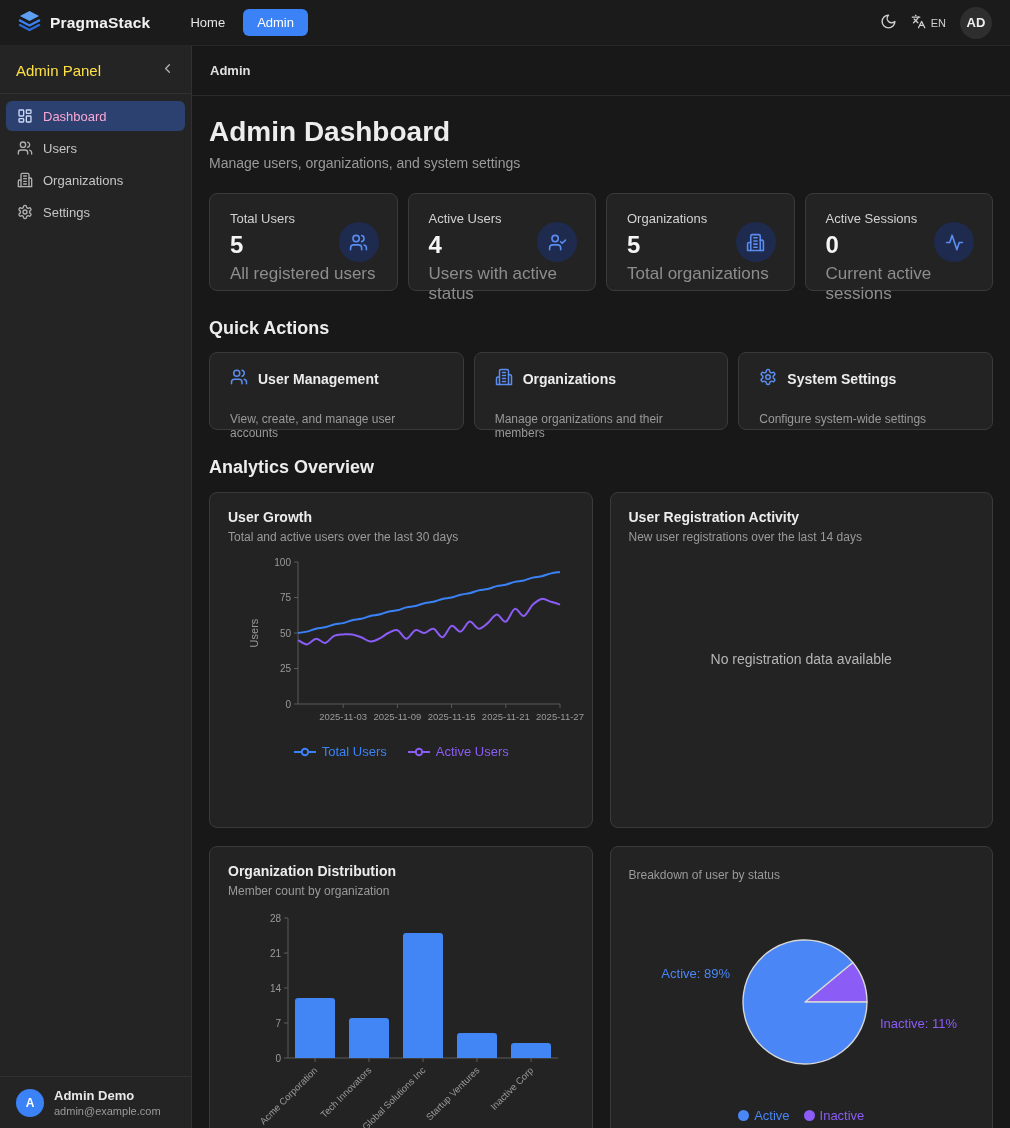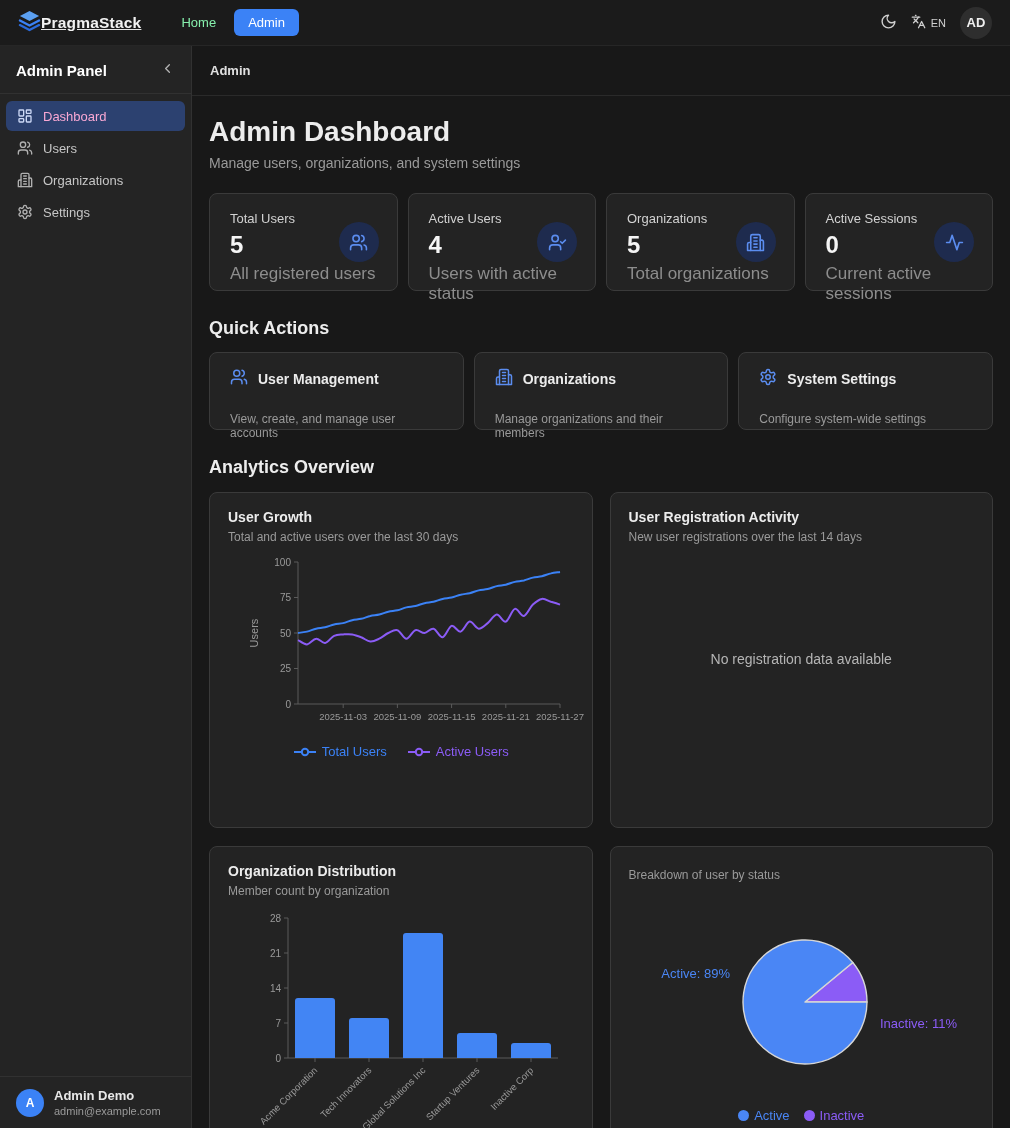--- a/index.html
+++ b/index.html
@@ -15,7 +15,7 @@
     height:46px; background:#1b1b1b; display:flex; align-items:center;
     padding:0 18px; border-bottom:1px solid #262626;
   }
-  .brand { display:flex; align-items:center; cursor:pointer;text-decoration:underline; }
+  .brand { display:flex; align-items:center; gap:9px; cursor:pointer; }
   .brand-name { font-size:15.5px; font-weight:bold; color:#f2f2f2; letter-spacing:.2px; }
   .nav-links { display:flex; align-items:center; gap:8px; margin-left:30px; }
   .nav-link { font-size:13px; color:#86efac; padding:6px 10px; cursor:pointer; }

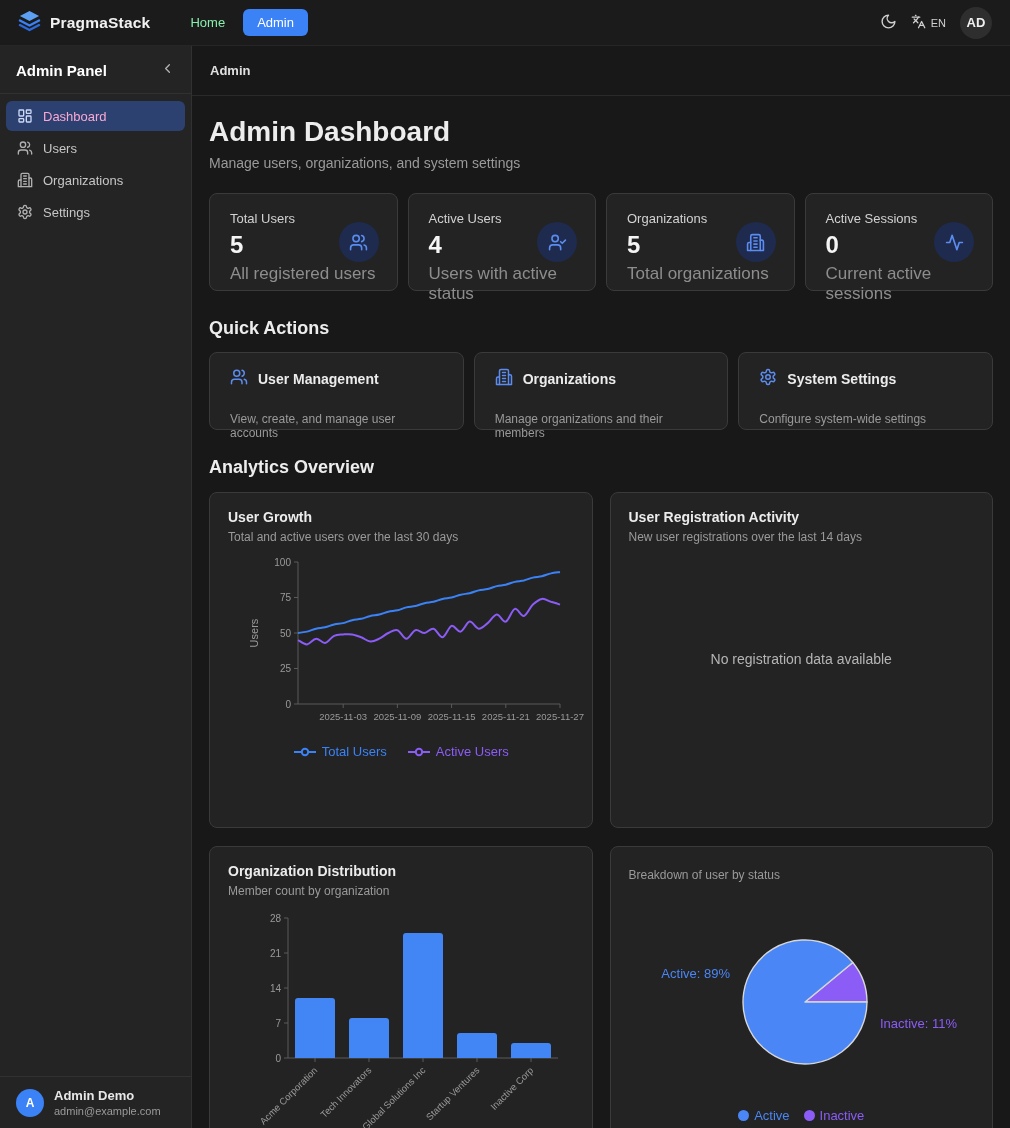--- a/index.html
+++ b/index.html
@@ -18,7 +18,7 @@
   .brand { display:flex; align-items:center; gap:9px; cursor:pointer; }
   .brand-name { font-size:15.5px; font-weight:bold; color:#f2f2f2; letter-spacing:.2px; }
   .nav-links { display:flex; align-items:center; gap:8px; margin-left:30px; }
-  .nav-link { font-size:13px; color:#86efac; padding:6px 10px; cursor:pointer; }
+  .nav-link { font-size:13px; color:#e5e5e5; padding:6px 10px; cursor:pointer; }
   .nav-link.pill { background:#3b82f6; color:#fff; border-radius:6px; padding:6px 14px; font-weight:500; }
   .nav-right { margin-left:auto; display:flex; align-items:center; gap:14px; }
   .icon-btn { background:none; border:none; color:#d0d0d0; display:flex; align-items:center; gap:5px; cursor:pointer; font-size:11px; }

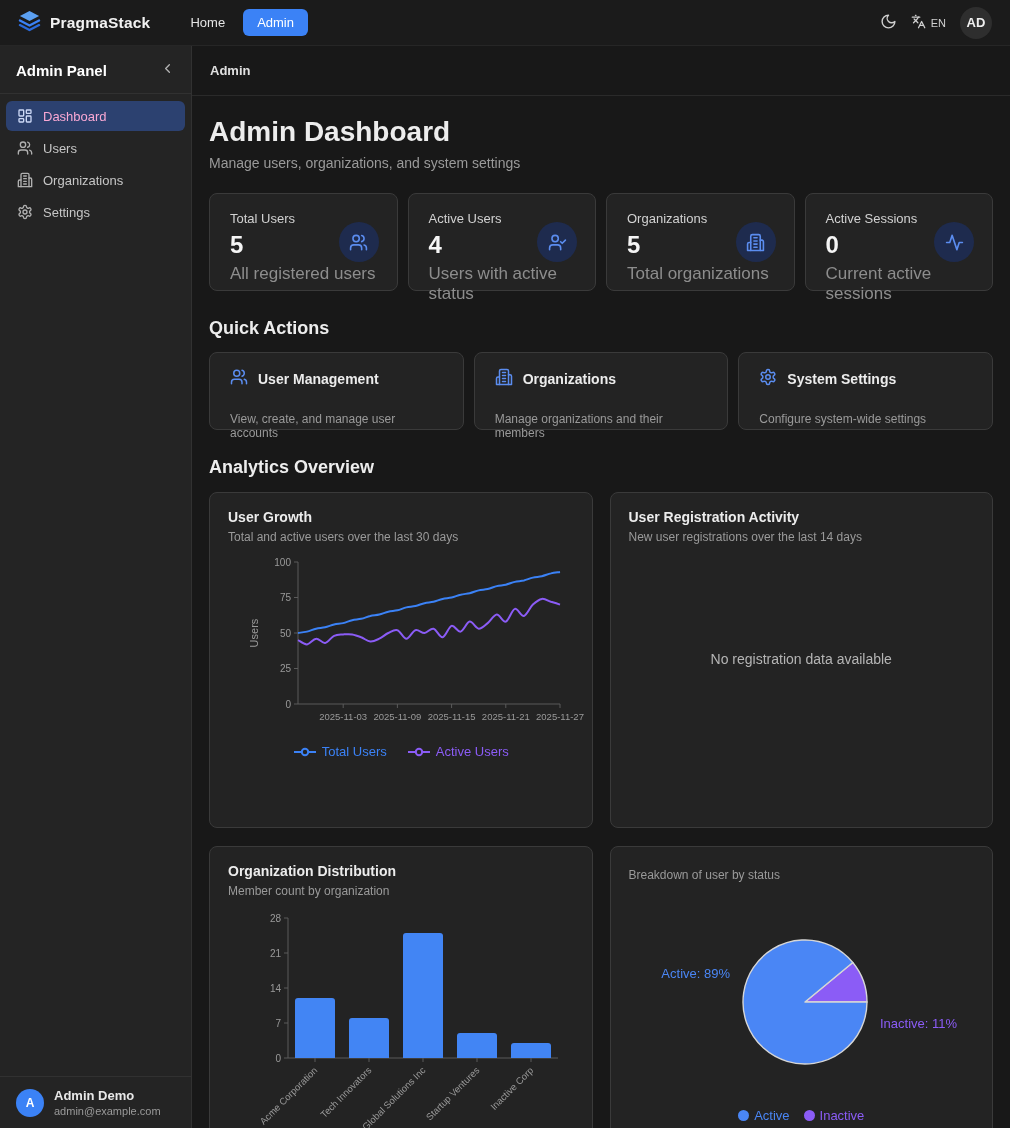--- a/index.html
+++ b/index.html
@@ -37,7 +37,7 @@
     display:flex; align-items:center; justify-content:space-between;
     padding:15px 16px 14px 16px; border-bottom:1px solid #313131;
   }
-  .sidebar-title { font-size:15px; font-weight:bold; color:#ffffff; }
+  .sidebar-title { font-size:15px; font-weight:normal; color:#fde047; }
   .collapse-btn { background:none; border:none; color:#b5b5b5; cursor:pointer; display:flex; }
   .side-nav { padding:7px 6px; display:flex; flex-direction:column; gap:2px; flex:1; }
   .side-item {

